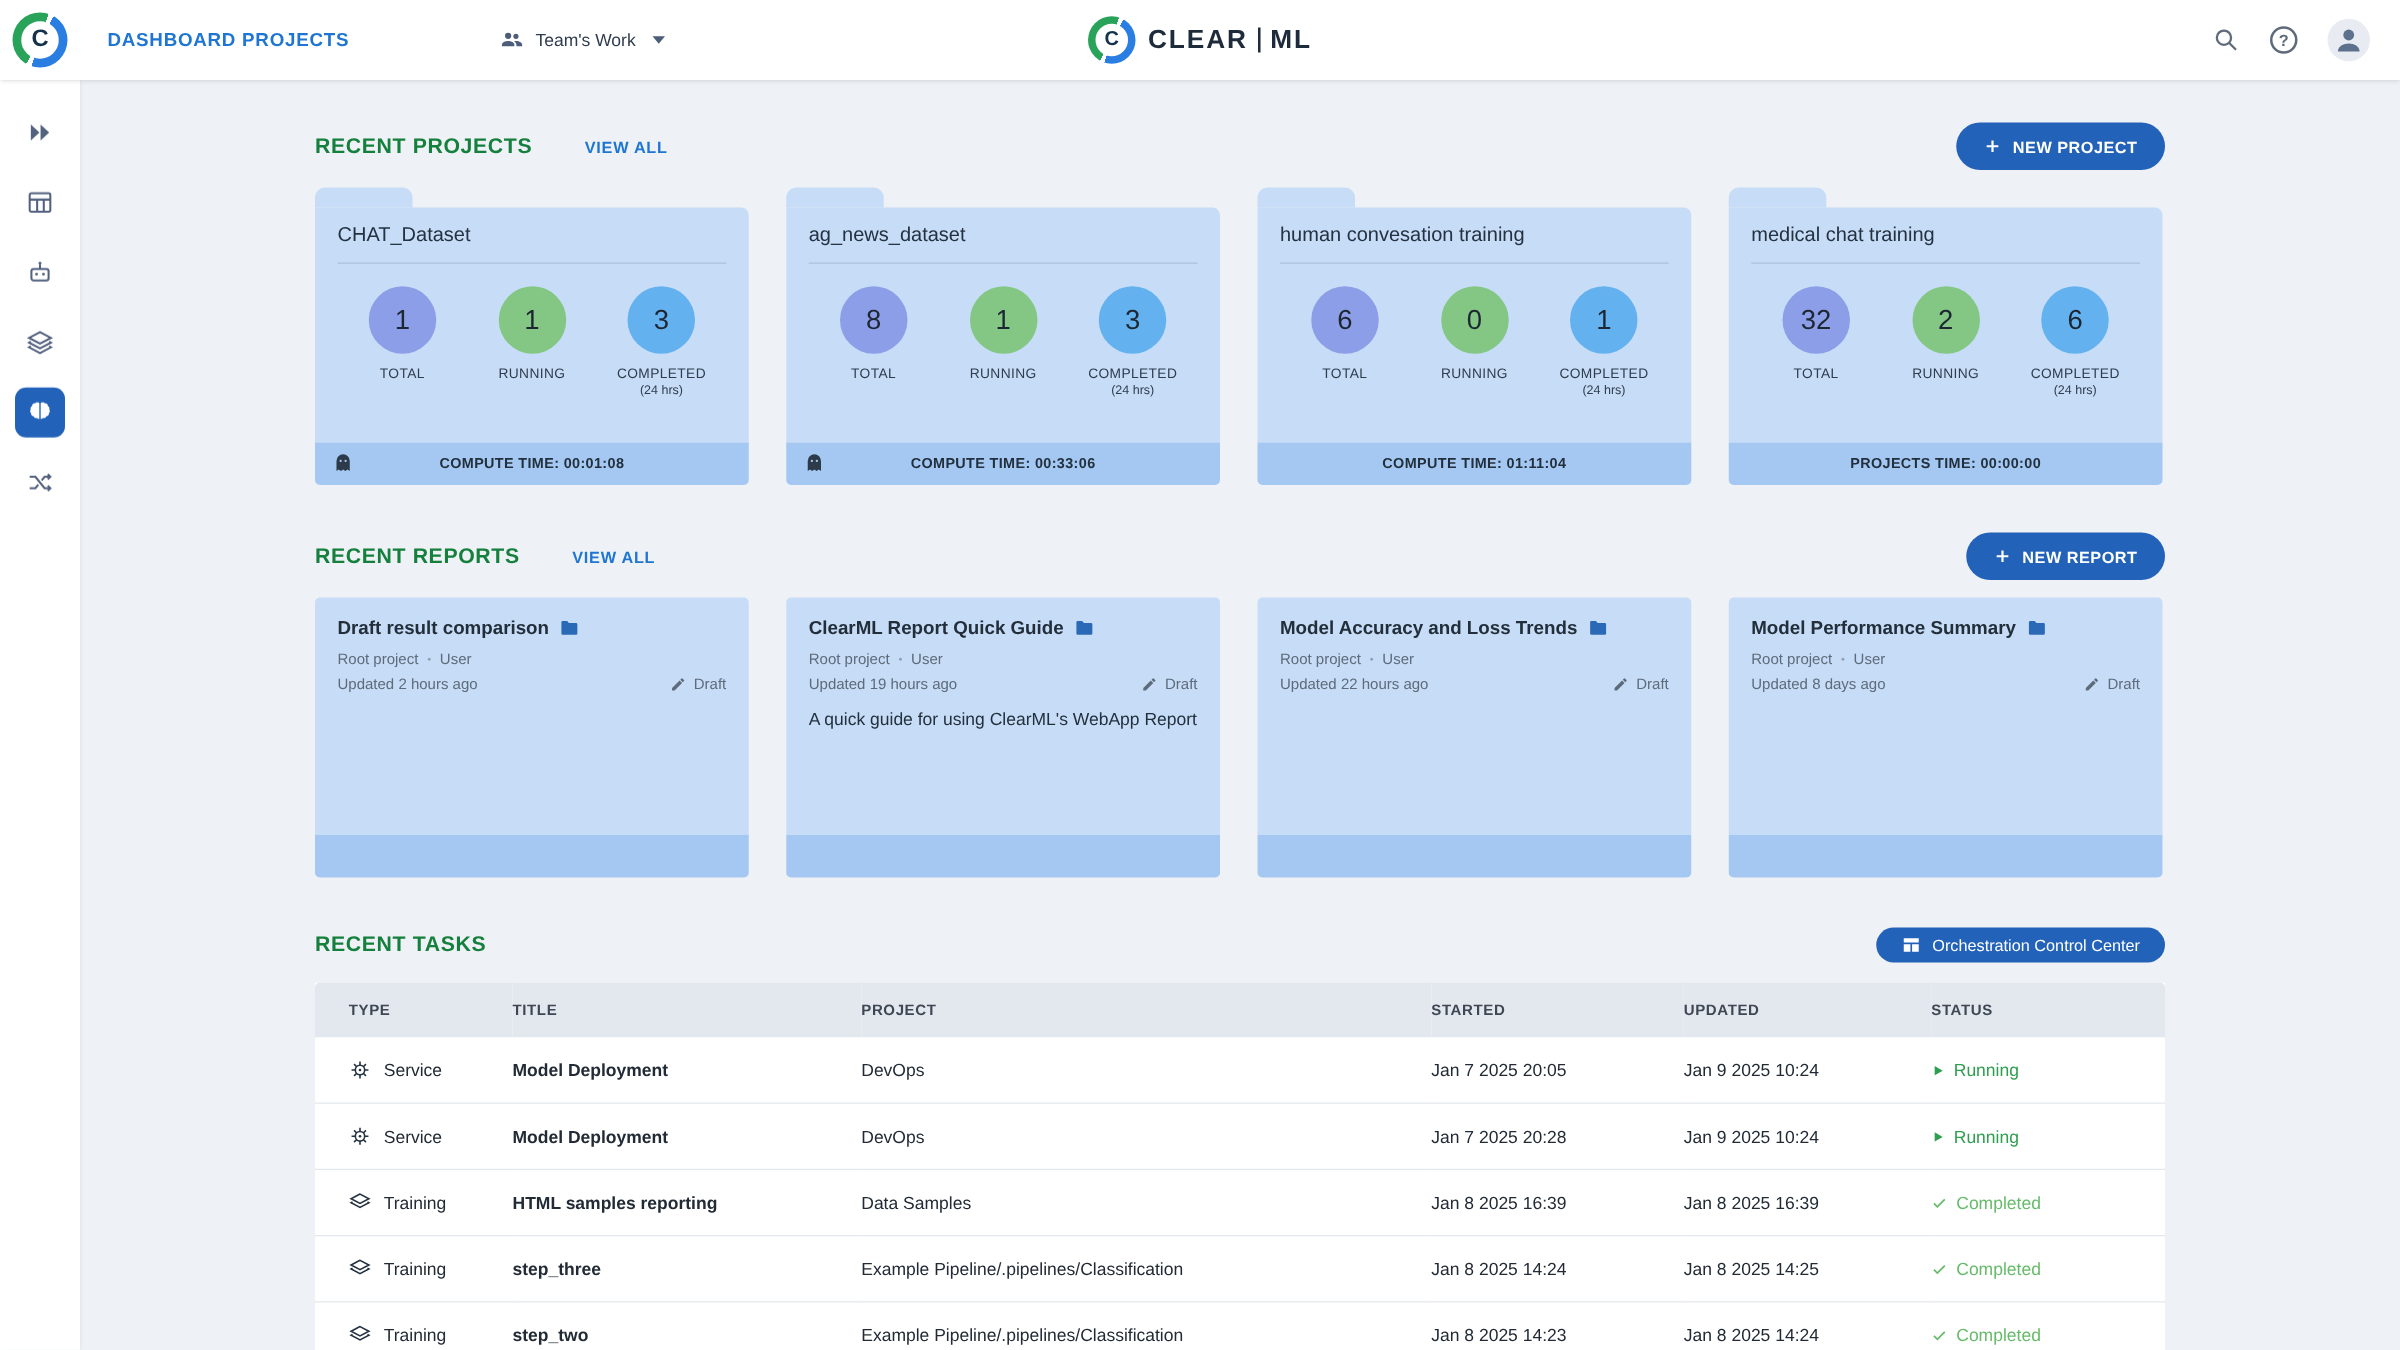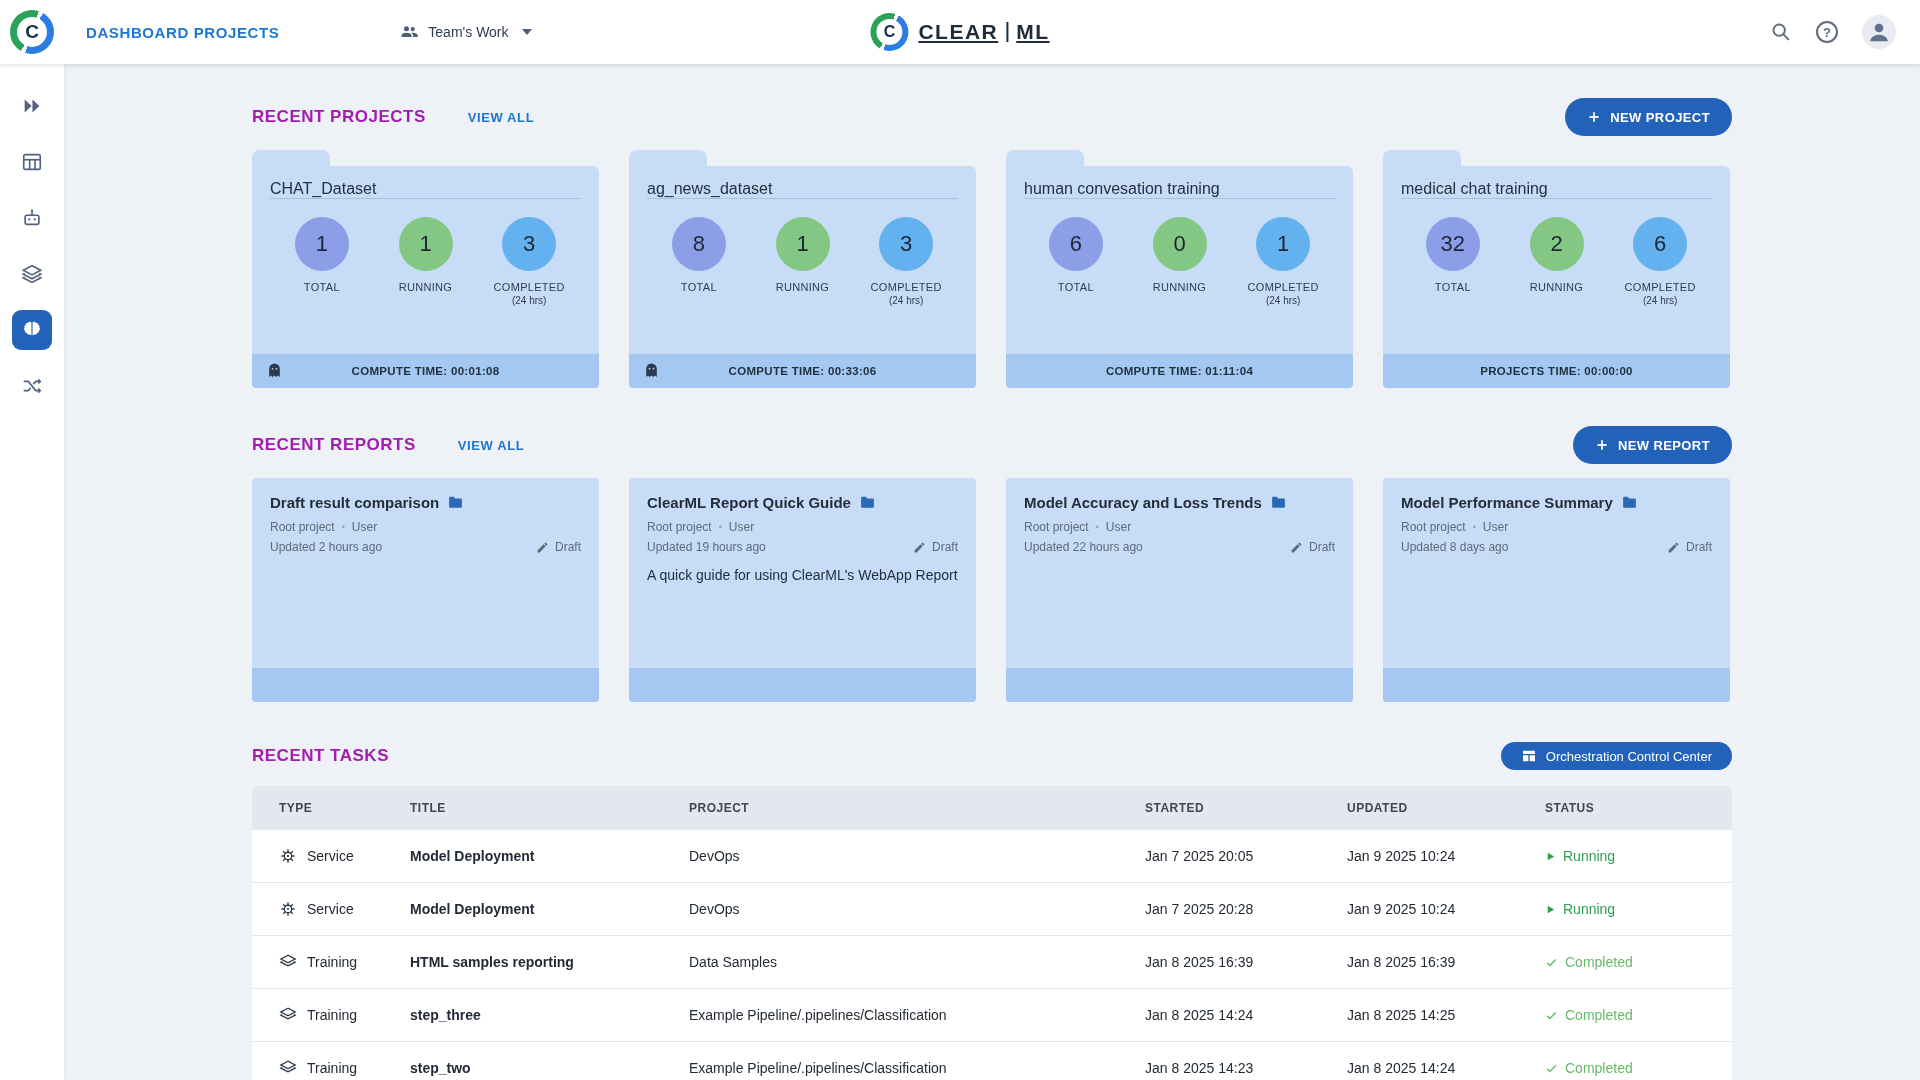--- a/index.html
+++ b/index.html
@@ -50,7 +50,7 @@
   }
   .brand .logo-mark { width:38px; height:38px; }
   .brand .logo-mark .inner { width:26px; height:26px; font-size:16px; }
-  .brand-text { display:flex; align-items:center; gap:8px; font-weight:bold; font-size:21px; color:#1d2b3a; letter-spacing:1.5px;text-decoration:underline; }
+  .brand-text { display:flex; align-items:center; gap:8px; font-weight:bold; font-size:21px; color:#1d2b3a; letter-spacing:1.5px; }
   .brand-bar { width:2px; height:20px; background:#1d2b3a; }
   .header-right { margin-left:auto; display:flex; align-items:center; gap:24px; padding-right:24px; }
   .hicon { color:#5f6b7a; cursor:pointer; display:flex; align-items:center; justify-content:center; }

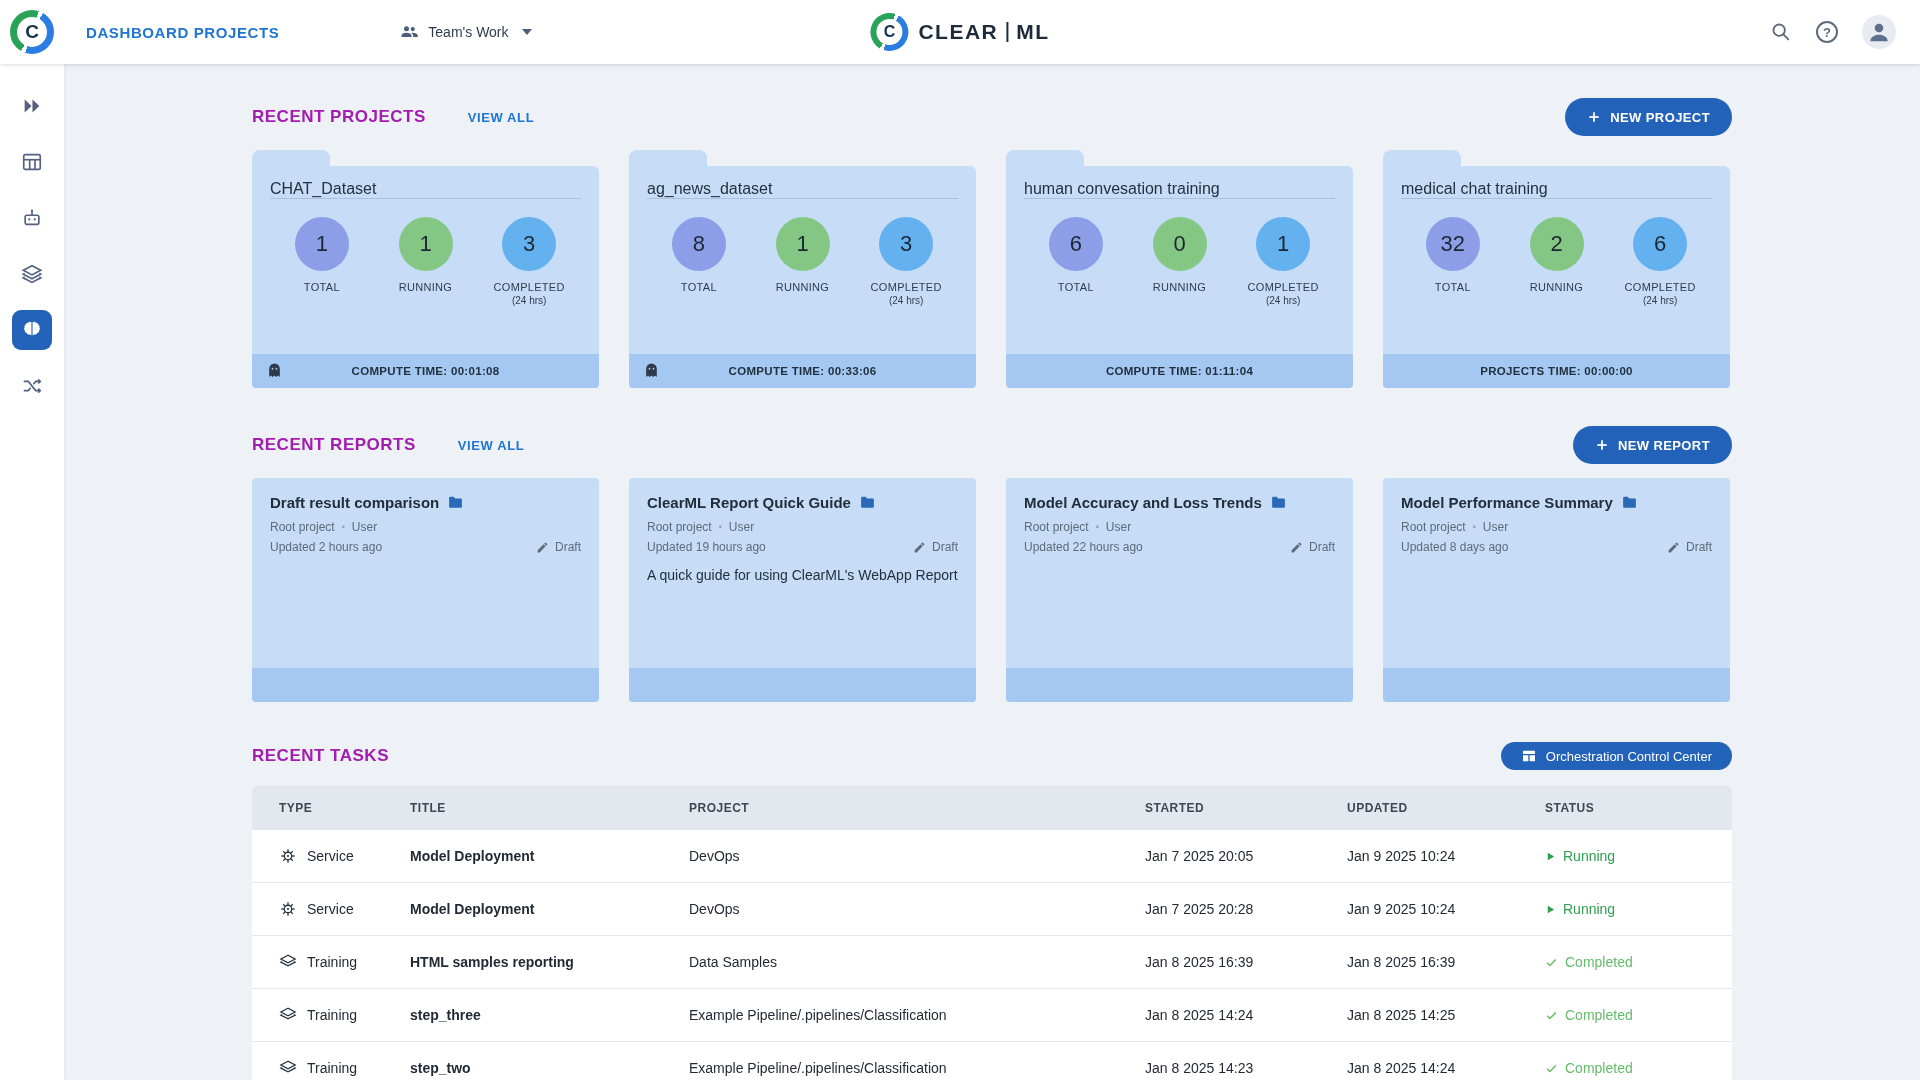--- a/index.html
+++ b/index.html
@@ -78,7 +78,7 @@
   .container { width:1480px; margin:0 auto; padding-top:34px; }
 
   .sec-row { display:flex; align-items:center; }
-  .sec-title { font-size:17px; font-weight:bold; color:#a21caf; letter-spacing:.5px; }
+  .sec-title { font-size:17px; font-weight:bold; color:#15803d; letter-spacing:.5px; }
   .view-all { margin-left:42px; color:#1f76d2; font-size:13px; font-weight:bold; letter-spacing:.6px; cursor:pointer; }
   .btn-primary {
     margin-left:auto; background:#2262b8; color:#fff; border:none; cursor:pointer;

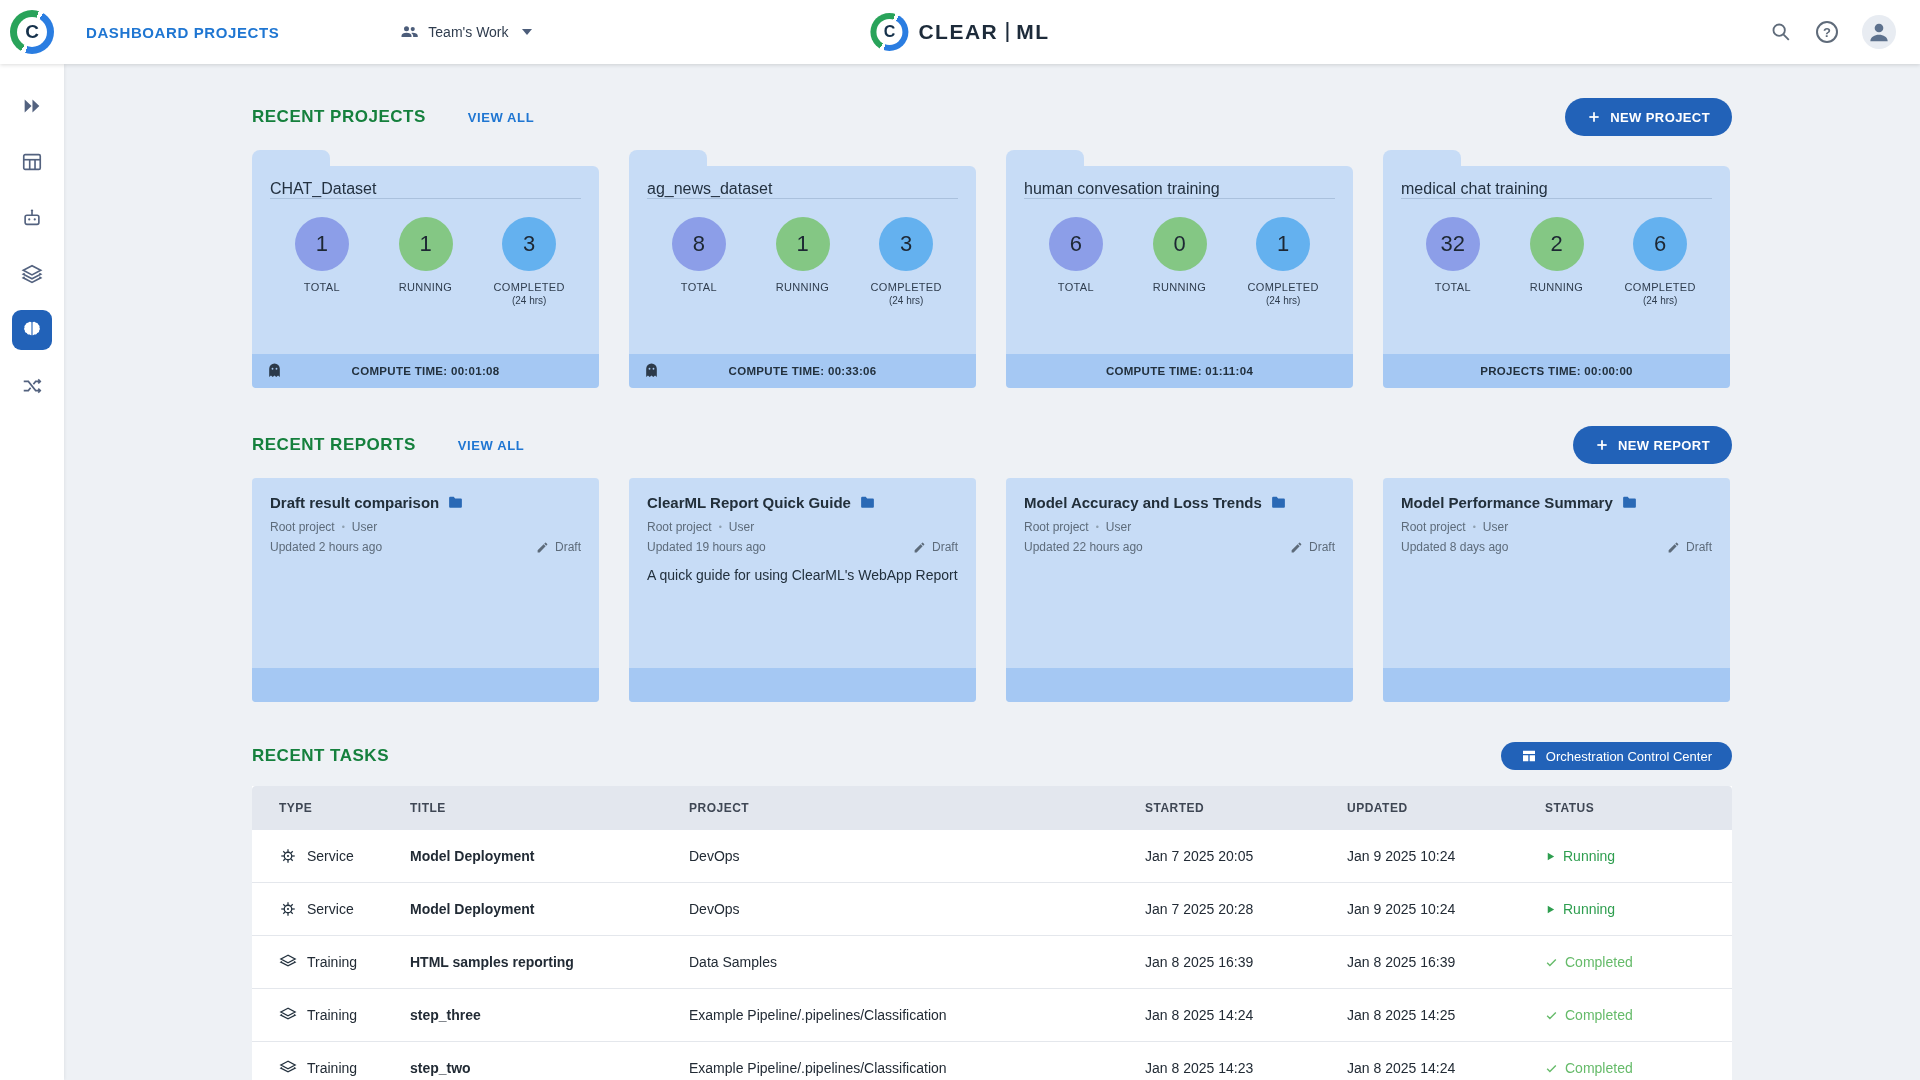--- a/index.html
+++ b/index.html
@@ -93,7 +93,7 @@
   .pcard { width:347px; cursor:pointer; }
   .folder-tab { width:78px; height:16px; background:#c7dcf6; border-radius:8px 8px 0 0; }
   .pbody { background:#c7dcf6; border-radius:0 6px 0 0; height:188px; padding:14px 18px 0 18px; }
-  .pname { font-size:16px; color:#233140; border-bottom:1px solid rgba(40,70,110,.18); white-space:nowrap; overflow:hidden; }
+  .pname { font-size:16px; color:#233140; padding-bottom:12px; border-bottom:1px solid rgba(40,70,110,.18); white-space:nowrap; overflow:hidden; }
   .stats { display:flex; margin-top:18px; }
   .stat { flex:1; display:flex; flex-direction:column; align-items:center; }
   .circle {

